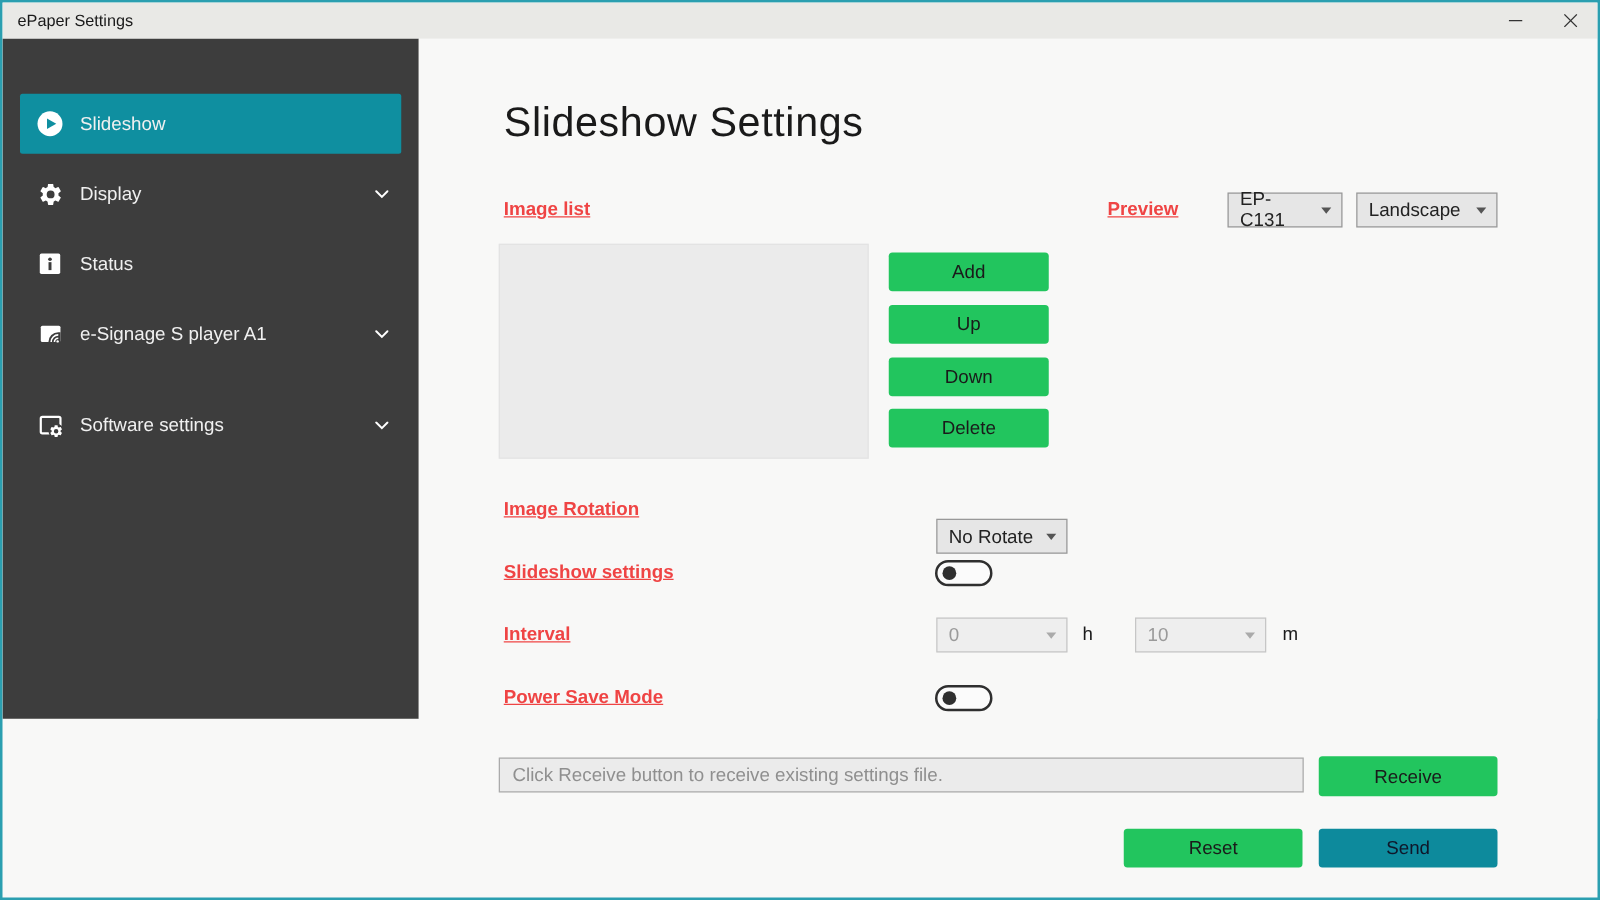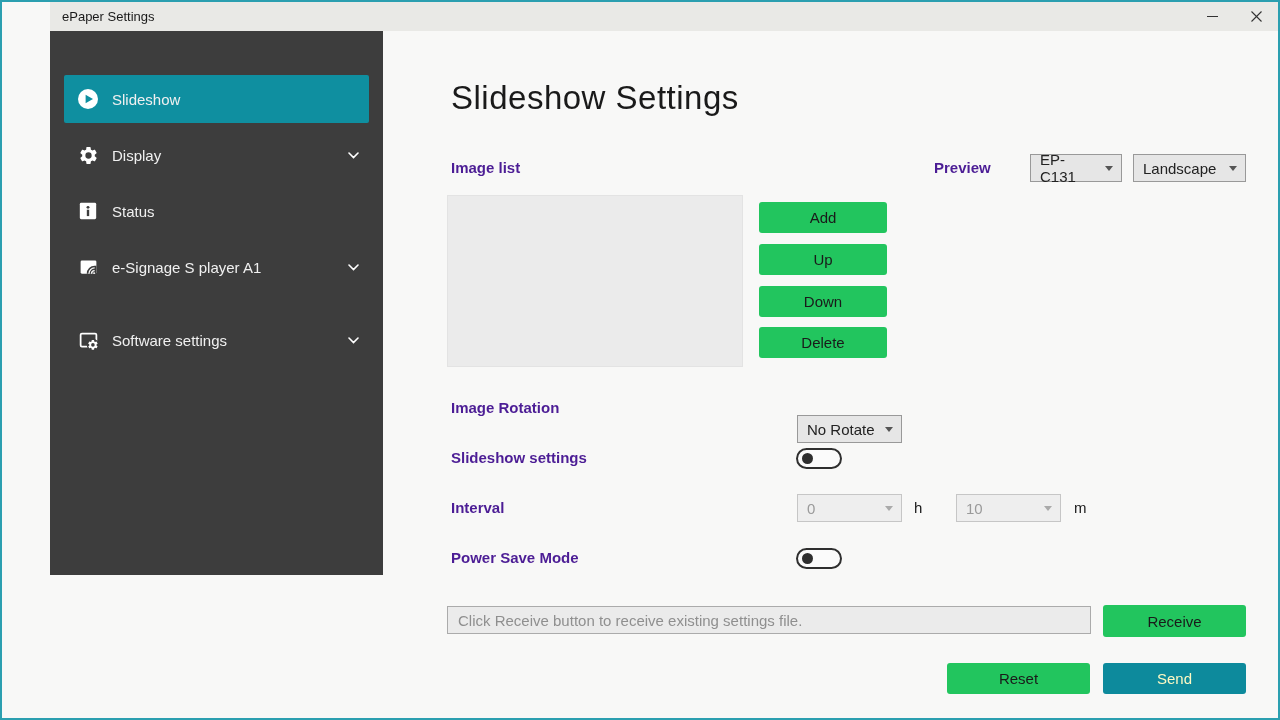--- a/index.html
+++ b/index.html
@@ -6,7 +6,7 @@
   html,body { width:1280px; height:720px; font-family:"Liberation Sans", sans-serif; }
   .window {
     position:absolute; inset:0; width:1280px; height:720px;
-    border:2px solid #2b9fb0; background:#f8f8f7; overflow:hidden;padding-left:48px;
+    border:2px solid #2b9fb0; background:#f8f8f7; overflow:hidden;
   }
   
   .titlebar {

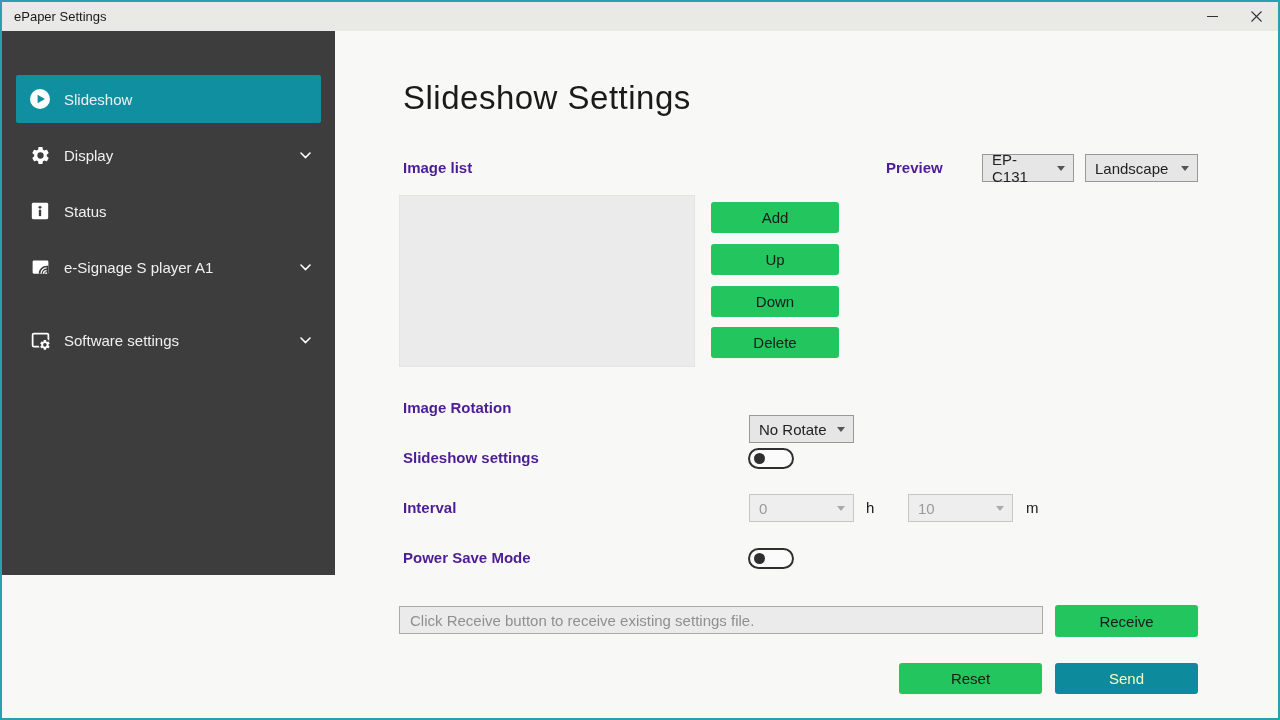--- a/index.html
+++ b/index.html
@@ -36,7 +36,7 @@
     position:absolute; left:68px; top:48px;
     font-size:33px; font-weight:300; color:#1a1a1a; letter-spacing:0.5px;
   }
-  .field-label { position:absolute; font-size:15px; font-weight:bold; color:#4c1d95; }
+  .field-label { position:absolute; font-size:15px; font-weight:bold; color:#ef4444;text-decoration:underline; }
   .unit-label { position:absolute; font-size:15px; color:#1a1a1a; }
   .listbox {
     position:absolute; left:64px; top:164px; width:296px; height:172px;

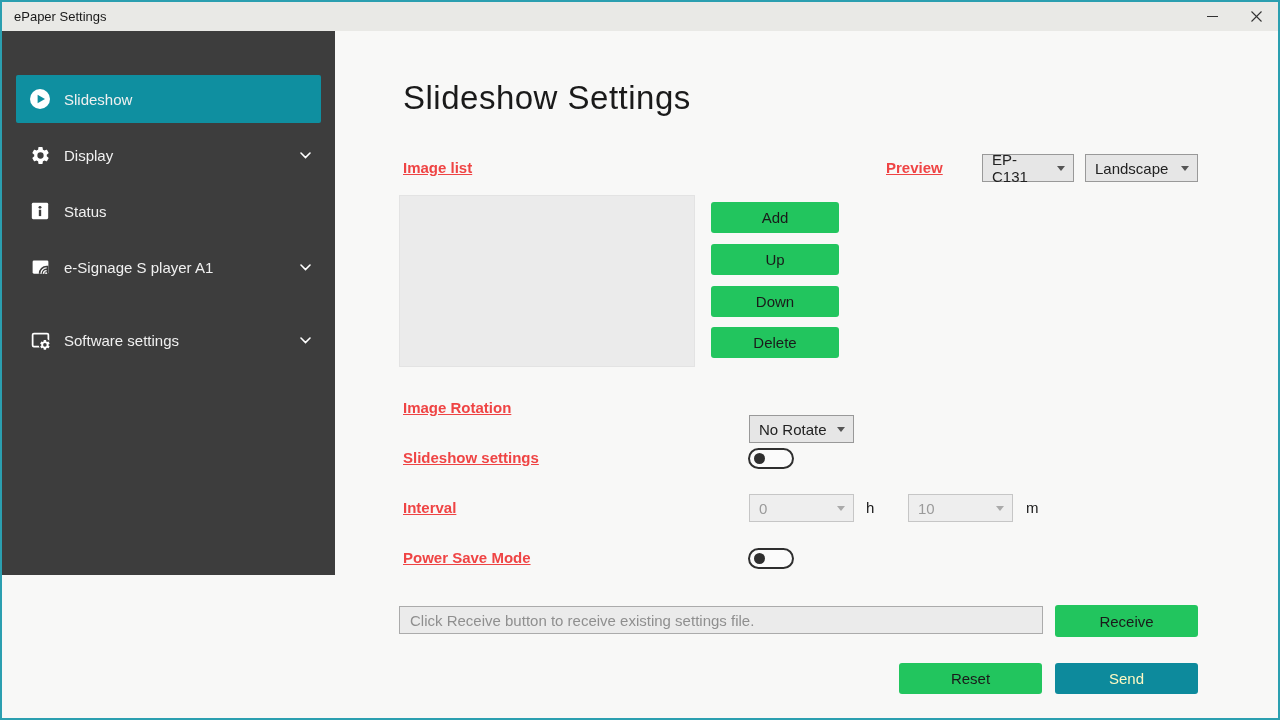--- a/index.html
+++ b/index.html
@@ -76,7 +76,7 @@
   .receive-input::placeholder { color:#8f8f8f; opacity:1; }
   .btn-receive { left:720px; top:574px; width:143px; height:32px; }
   .btn-reset { left:564px; top:632px; width:143px; height:31px; }
-  .btn-send { left:720px; top:632px; width:143px; height:31px; background:#0d8a9c; color:#fef9c3; }
+  .btn-send { left:720px; top:632px; width:143px; height:31px; background:#0d8a9c; color:#0f172a; }
 </style>
 </head>
 <body>

